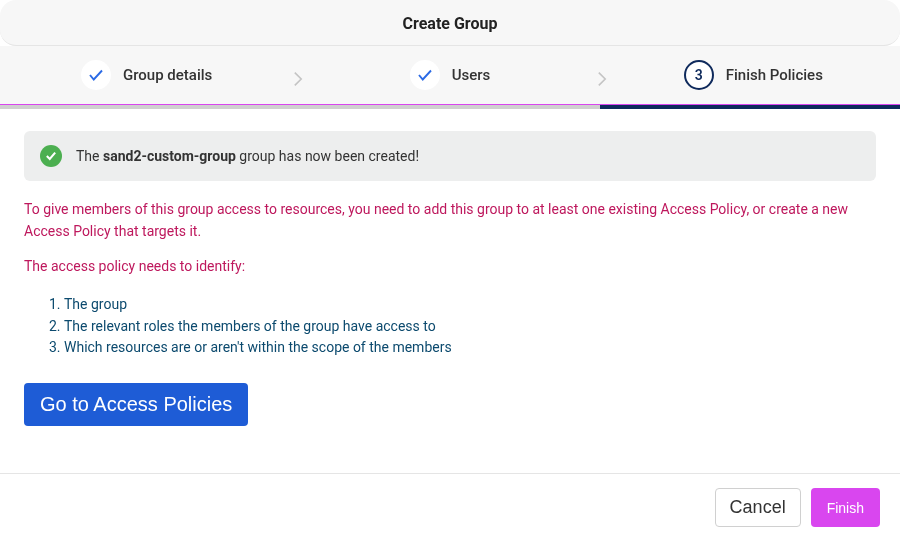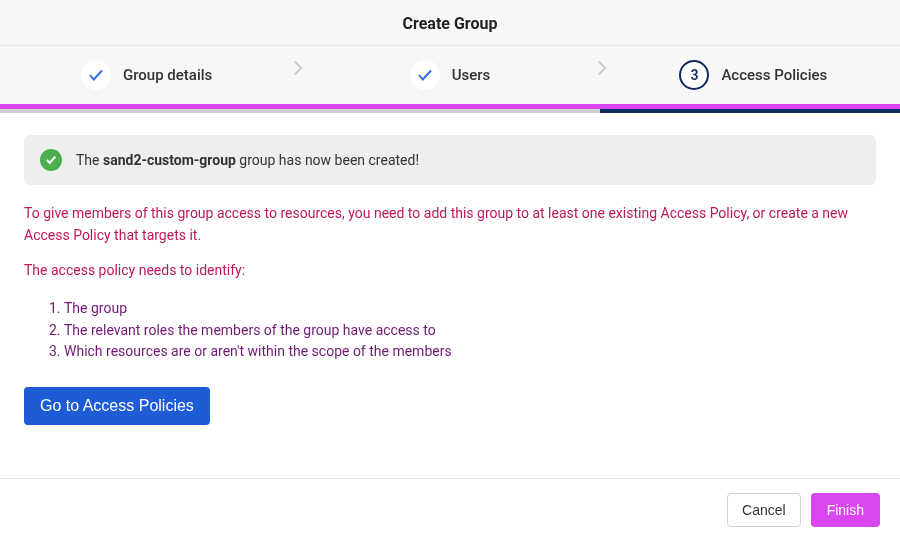--- a/index.html
+++ b/index.html
@@ -18,6 +18,7 @@
       text-align: center;
       padding: 14px 0 12px;
       border-bottom: 1px solid #e5e5e5;
+      border-radius: 16px;
     }
     .header-title {
       font-weight: 700;

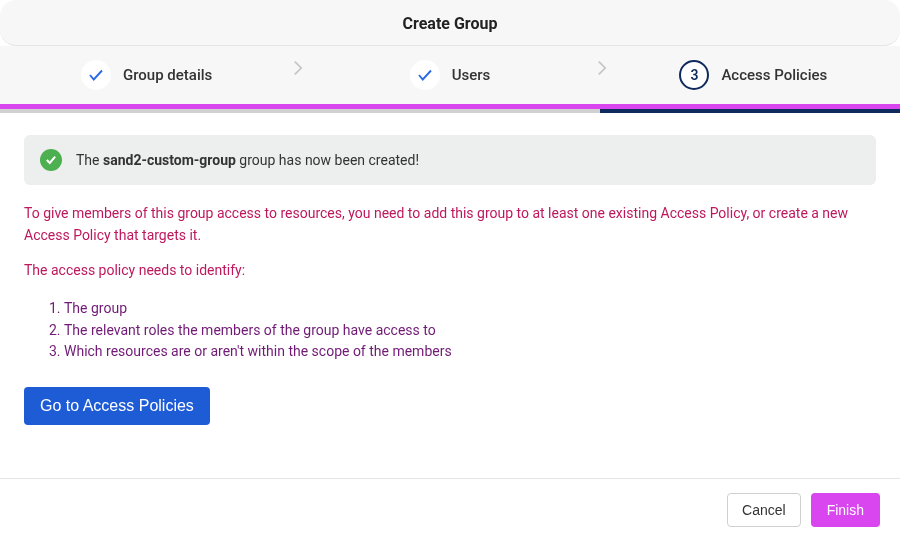--- a/index.html
+++ b/index.html
@@ -27,10 +27,10 @@
     }
     .stepper {
       display: flex;
-      align-items: flex-start;
+      align-items: flex-end;
       background: #f7f7f7;
       padding: 14px 0;
-      border-bottom: 5px solid #d946ef;
+      border-bottom: 1px solid #d946ef;
     }
     .step {
       flex: 1;

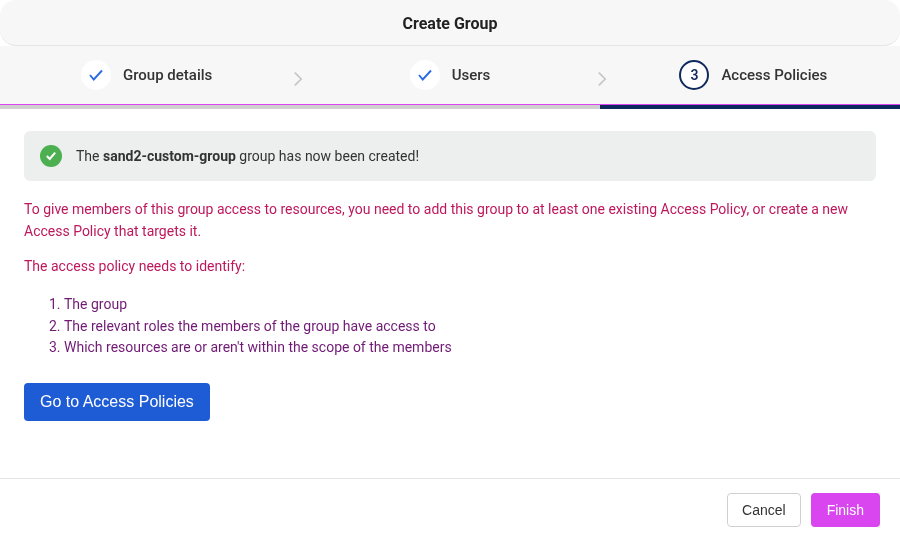--- a/index.html
+++ b/index.html
@@ -217,7 +217,7 @@
   </div>
   <div class="step">
     <div class="step-indicator current">3</div>
-    <span class="step-label">Access Policies</span>
+    <span class="step-label">Finish Policies</span>
   </div>
 </div>
 

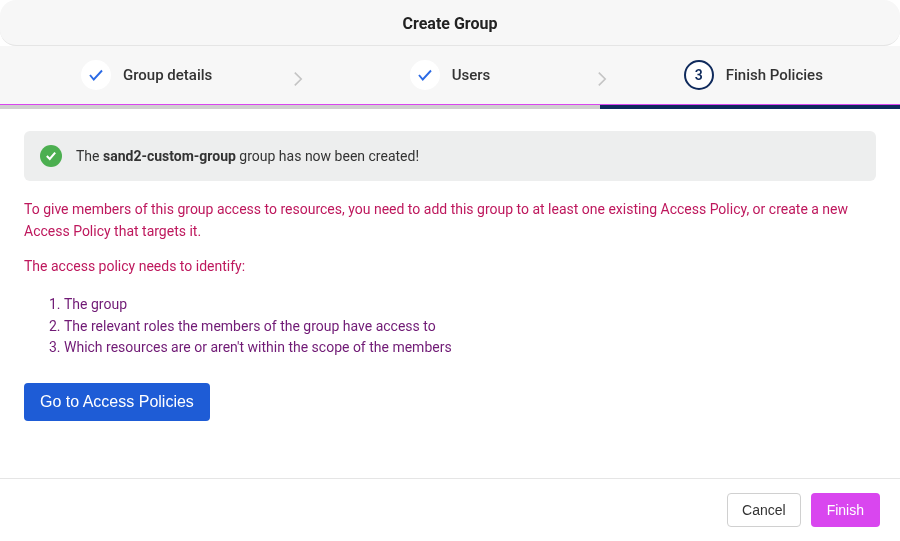--- a/index.html
+++ b/index.html
@@ -135,7 +135,7 @@
       margin-top: 16px;
       line-height: 1.55;
       font-size: 14px;
-      color: #701a75;
+      color: #0c4a6e;
     }
     .body-list li { margin-bottom: 0; }
     .list-intro {

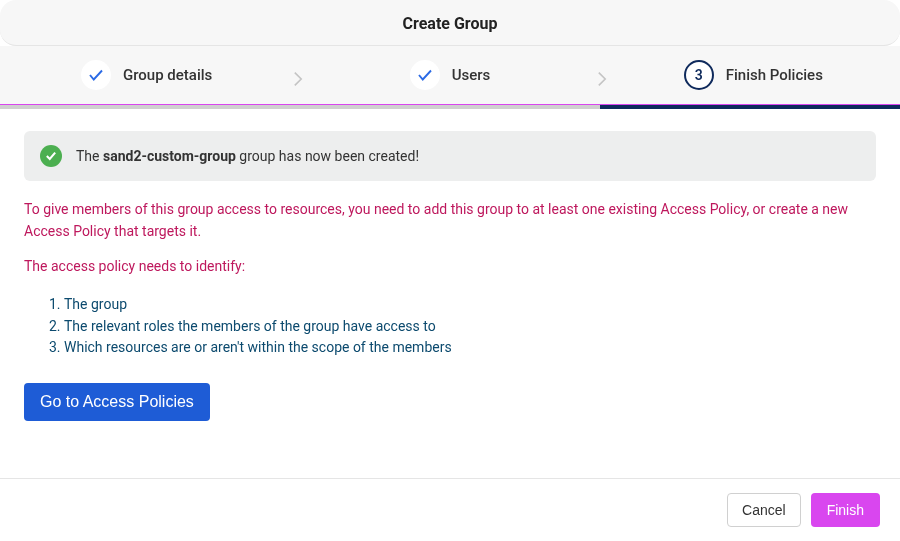--- a/index.html
+++ b/index.html
@@ -150,7 +150,7 @@
       border: none;
       border-radius: 4px;
       padding: 10px 16px;
-      font-size: 16px;
+      font-size: 20px;
       font-weight: 500;
       cursor: pointer;
       margin-top: 10px;

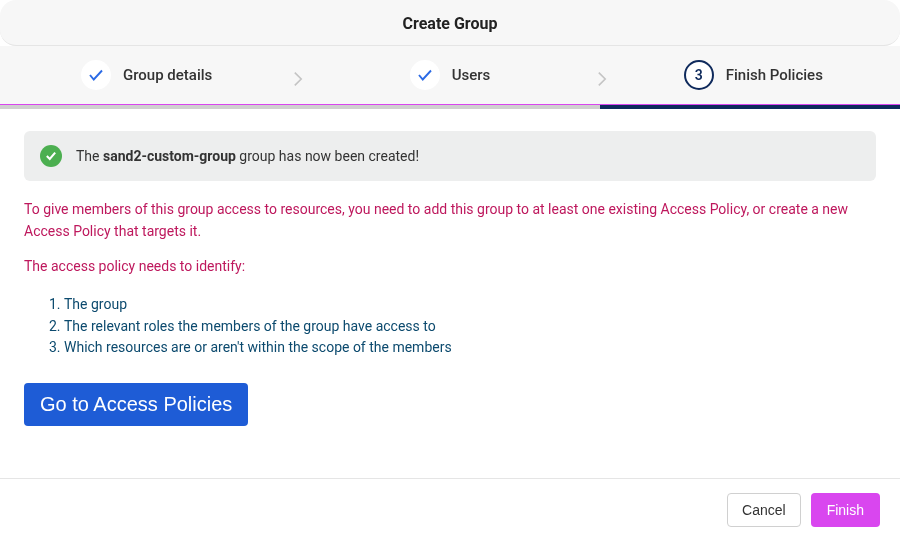--- a/index.html
+++ b/index.html
@@ -167,7 +167,7 @@
       border: 1px solid #d0d0d0;
       border-radius: 4px;
       padding: 8px 14px;
-      font-size: 14px;
+      font-size: 18px;
       color: #333;
       cursor: pointer;
     }

